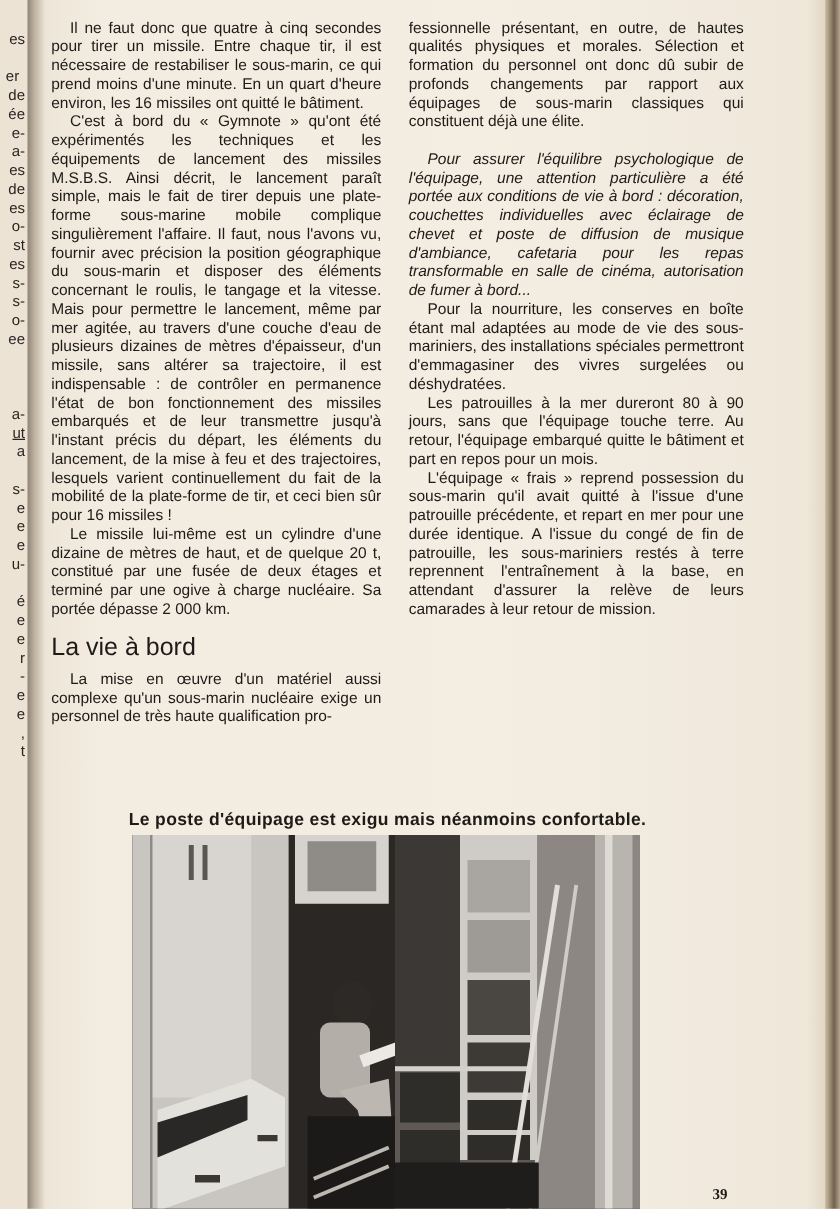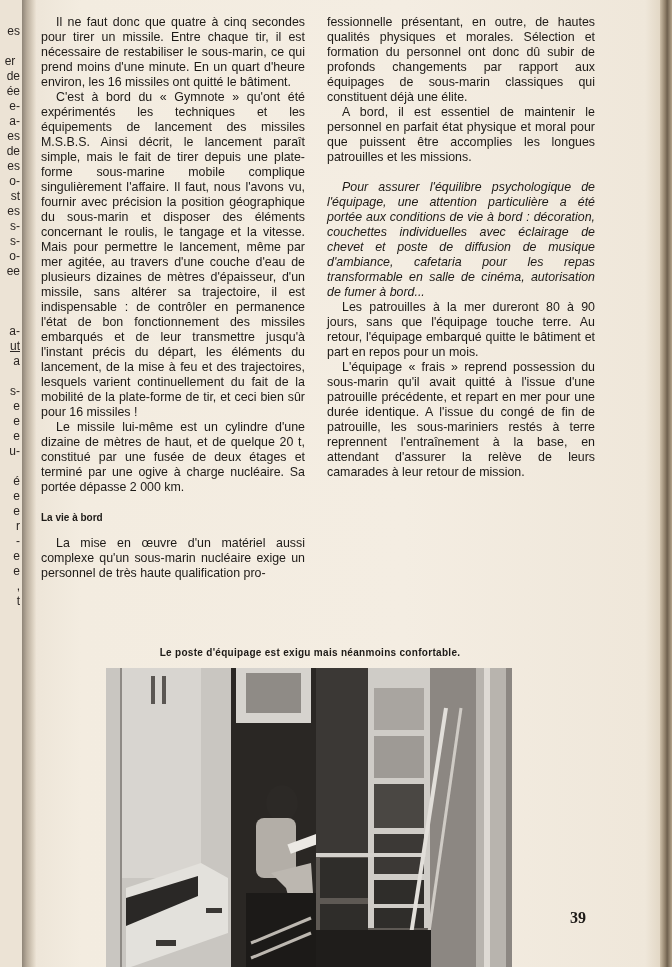--- a/index.html
+++ b/index.html
@@ -117,7 +117,6 @@
 
   <div class="col col-right" id="right-col">
       <p class="no-indent">fessionnelle présentant, en outre, de hautes qualités physiques et morales. Sélection et formation du personnel ont donc dû subir de profonds changements par rapport aux équipages de sous-marin classiques qui constituent déjà une élite.</p>
-      <p>A bord, il est essentiel de maintenir le personnel en parfait état physique et moral pour que puissent être accomplies les longues patrouilles et les missions.</p>
       <p class="gap-before">Pour assurer l'équilibre psychologique de l'équipage, une attention particulière a été portée aux conditions de vie à bord : décoration, couchettes individuelles avec éclairage de chevet et poste de diffusion de musique d'ambiance, cafetaria pour les repas transformable en salle de cinéma, autorisation de fumer à bord...</p>
       <p>Les patrouilles à la mer dureront 80 à 90 jours, sans que l'équipage touche terre. Au retour, l'équipage embarqué quitte le bâtiment et part en repos pour un mois.</p>
       <p>L'équipage « frais » reprend possession du sous-marin qu'il avait quitté à l'issue d'une patrouille précédente, et repart en mer pour une durée identique. A l'issue du congé de fin de patrouille, les sous-mariniers restés à terre reprennent l'entraînement à la base, en attendant d'assurer la relève de leurs camarades à leur retour de mission.</p>

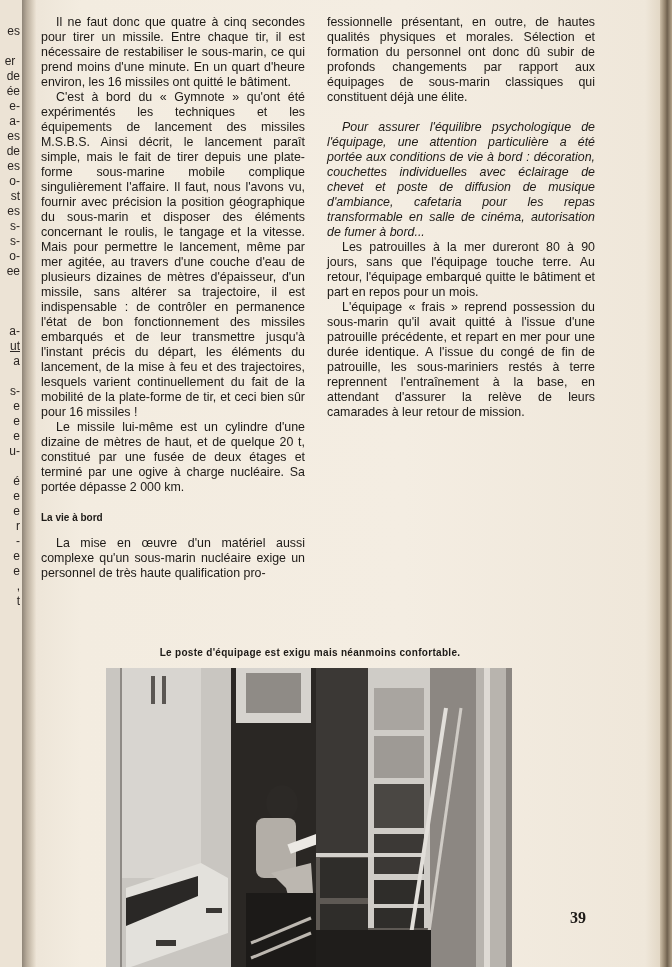--- a/index.html
+++ b/index.html
@@ -118,6 +118,7 @@
   <div class="col col-right" id="right-col">
       <p class="no-indent">fessionnelle présentant, en outre, de hautes qualités physiques et morales. Sélection et formation du personnel ont donc dû subir de profonds changements par rapport aux équipages de sous-marin classiques qui constituent déjà une élite.</p>
       <p class="gap-before">Pour assurer l'équilibre psychologique de l'équipage, une attention particulière a été portée aux conditions de vie à bord : décoration, couchettes individuelles avec éclairage de chevet et poste de diffusion de musique d'ambiance, cafetaria pour les repas transformable en salle de cinéma, autorisation de fumer à bord...</p>
+      <p>Pour la nourriture, les conserves en boîte étant mal adaptées au mode de vie des sous-mariniers, des installations spéciales permettront d'emmagasiner des vivres surgelées ou déshydratées.</p>
       <p>Les patrouilles à la mer dureront 80 à 90 jours, sans que l'équipage touche terre. Au retour, l'équipage embarqué quitte le bâtiment et part en repos pour un mois.</p>
       <p>L'équipage « frais » reprend possession du sous-marin qu'il avait quitté à l'issue d'une patrouille précédente, et repart en mer pour une durée identique. A l'issue du congé de fin de patrouille, les sous-mariniers restés à terre reprennent l'entraînement à la base, en attendant d'assurer la relève de leurs camarades à leur retour de mission.</p>
     </div>

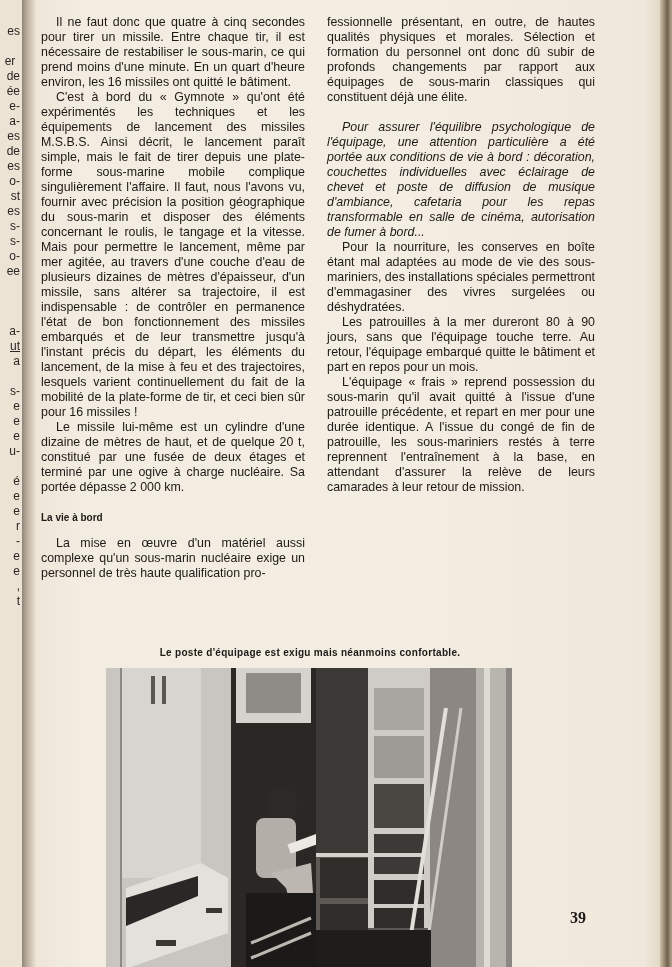--- a/index.html
+++ b/index.html
@@ -42,7 +42,7 @@
     .col p.no-indent { text-indent: 0; }
     .col p.gap-before { margin-top: 15px; font-style: italic; }
     .section-heading {
-      font-weight: bold; font-size: 10px; line-height: 18px;
+      font-weight: normal; font-size: 20px; line-height: 18px;
       margin: 14px 0 9px 0; text-indent: 0;
     }
     .caption {

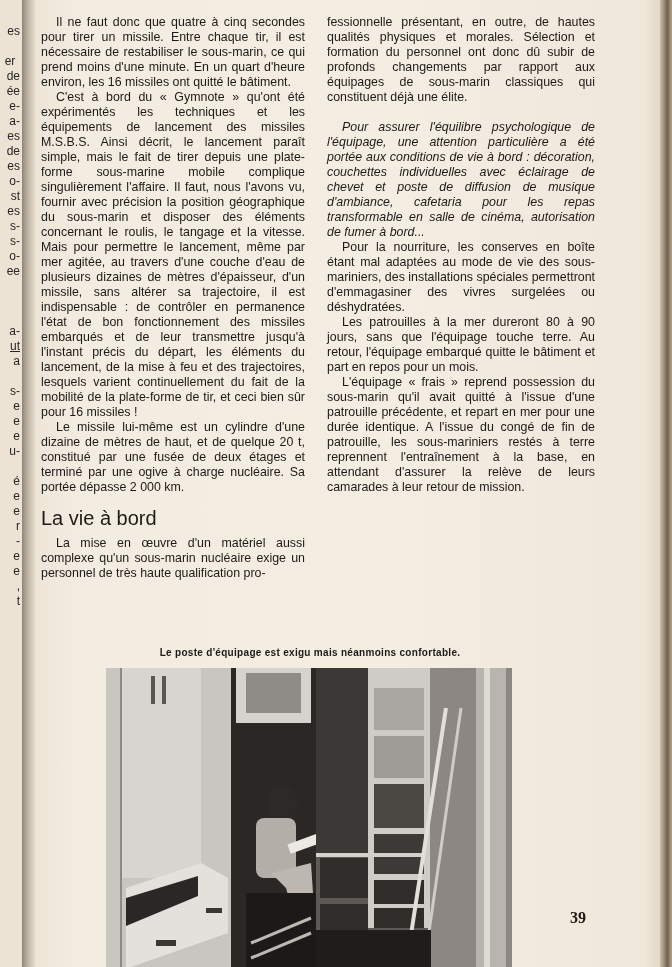--- a/index.html
+++ b/index.html
@@ -47,7 +47,7 @@
     }
     .caption {
       position: absolute; left: 100px; top: 647px; width: 420px;
-      text-align: center; font-weight: bold; font-size: 10px; letter-spacing: 0.3px;
+      text-align: center; font-weight: bold; font-size: 14px; letter-spacing: 0.3px;
     }
     .photo {
       position: absolute; left: 106px; top: 668px; width: 406px; height: 299px;

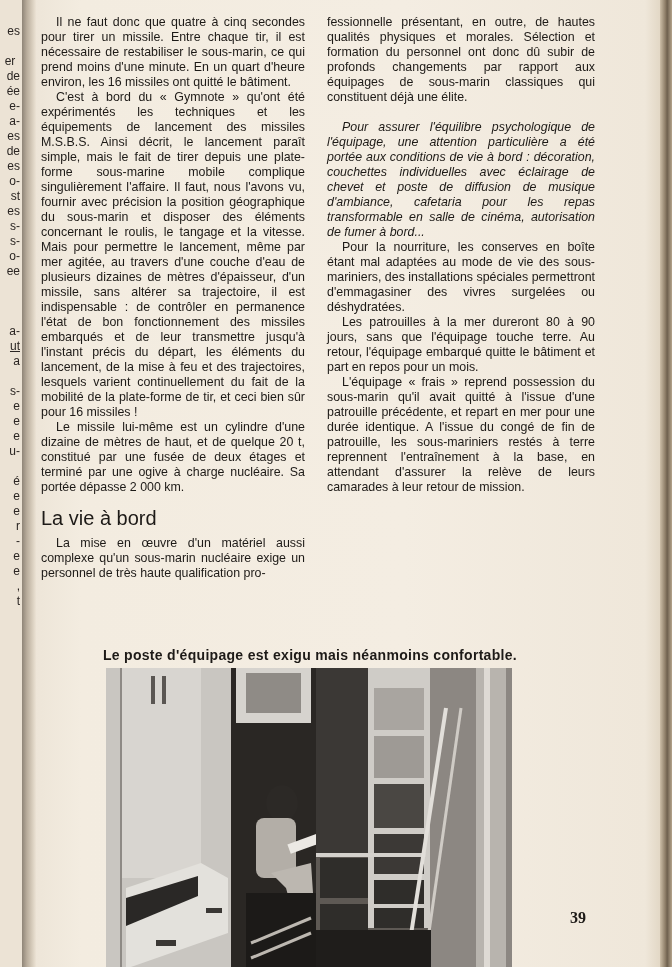--- a/index.html
+++ b/index.html
@@ -54,8 +54,8 @@
       background: #6b6661; overflow: hidden;
     }
     .page-number {
-      position: absolute; left: 570px; top: 909px;
-      font-family: "Liberation Serif", serif; font-weight: bold; font-size: 16px;
+      position: absolute; left: 570px; top: 948px;
+      font-family: "Liberation Serif", serif; font-weight: bold; font-size: 12px;
     }
   </style>
 </head>

